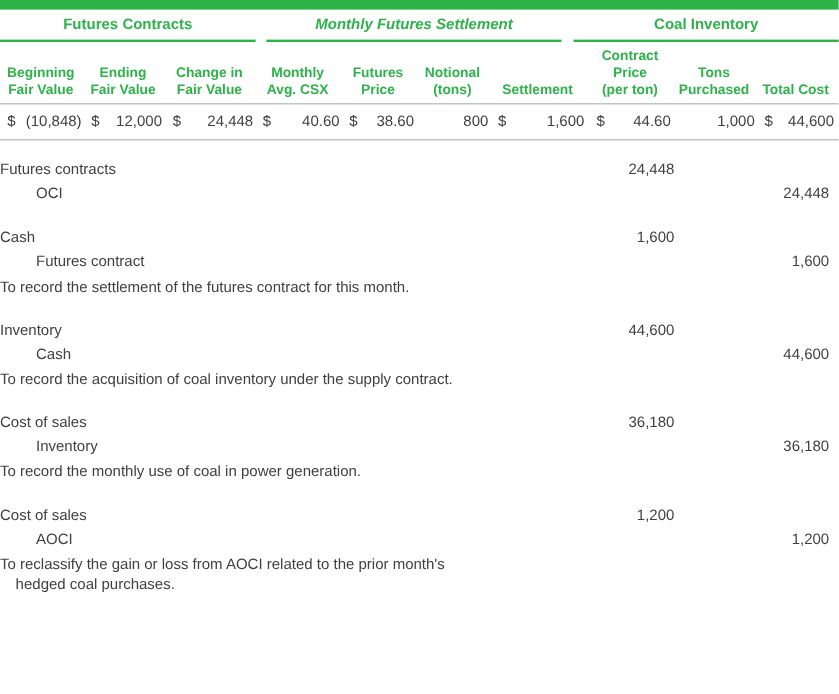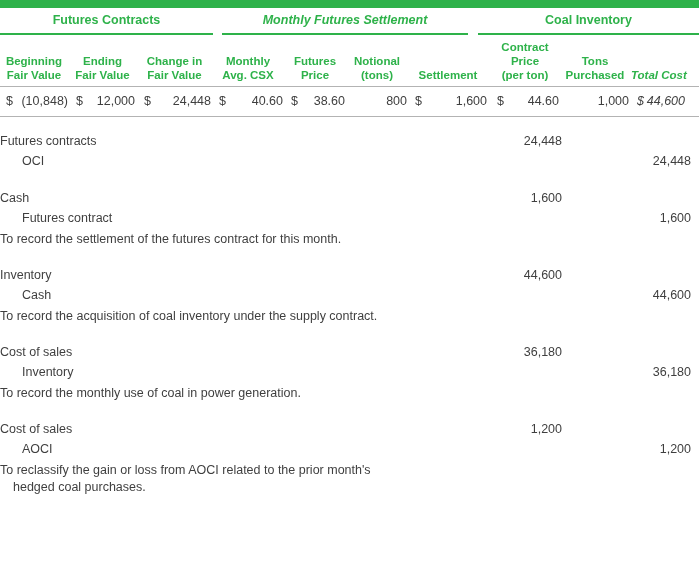--- a/index.html
+++ b/index.html
@@ -81,7 +81,7 @@
   .c-set   { width: 82px;  padding-right: 4px; }
   .c-cpt   { width: 70px;  padding-right: 2px; }
   .c-tons  { width: 70px;  padding-right: 2px; }
-  .c-tot   { width: 68px;  padding-right: 14px; font-style: italic; }
+  .c-tot   { width: 68px;  padding-right: 4px; }
 
   
   .data-row {

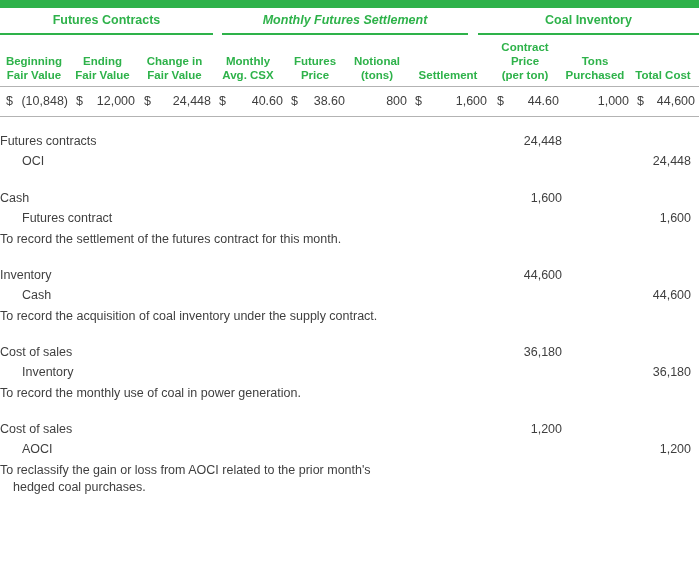--- a/index.html
+++ b/index.html
@@ -135,7 +135,7 @@
     box-sizing: border-box;
     white-space: nowrap;
   }
-  .je-account.indent { padding-left: 22px; }
+  .je-account.indent { padding-left: 30px; }
   .je-debit {
     flex: 0 0 110px;
     text-align: right;

